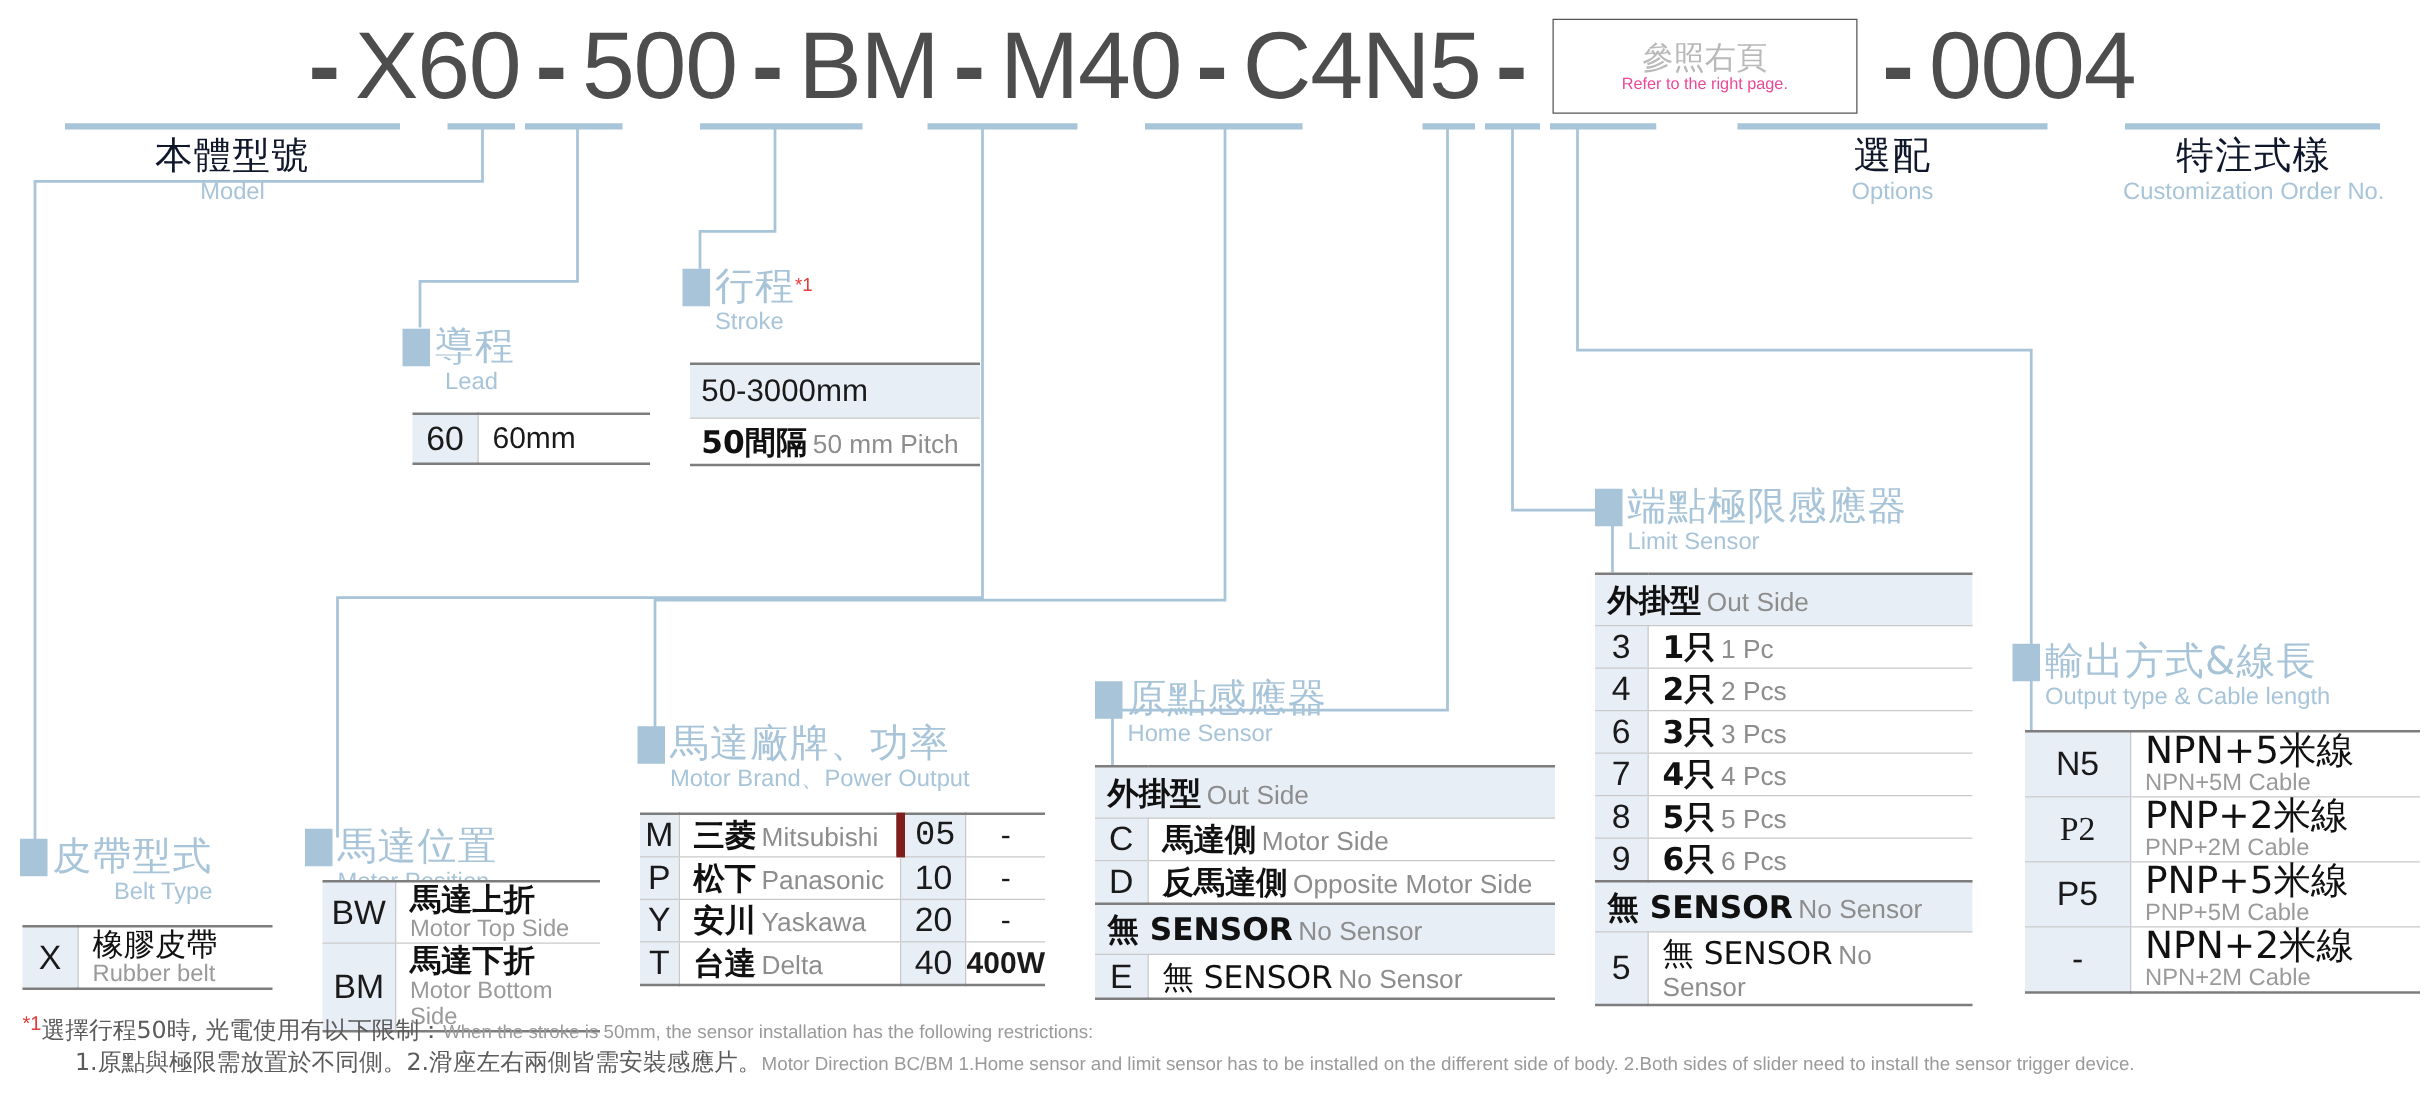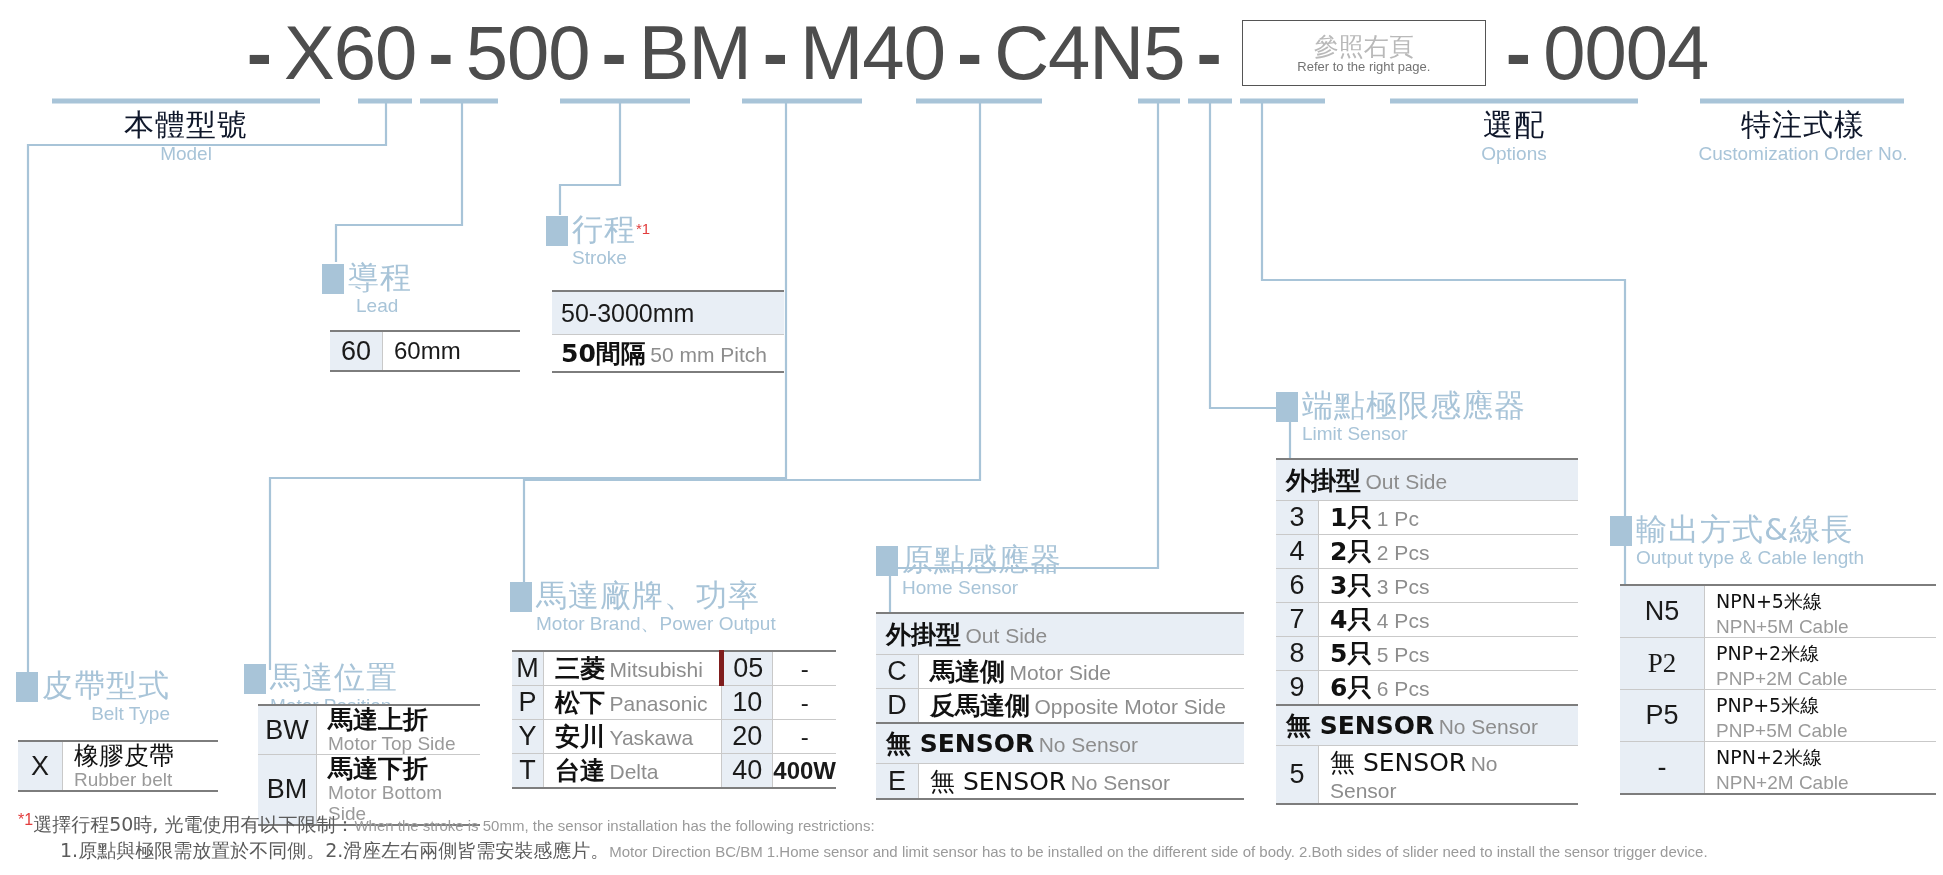--- a/index.html
+++ b/index.html
@@ -25,7 +25,7 @@
     padding:0 12px;
   }
   .code-box{
-    border:1.5px solid #555;width:244px;height:66px;
+    border:1.5px solid #555;width:244px;height:76px;
     display:flex;flex-direction:column;align-items:center;justify-content:center;
     margin:0 8px;box-sizing:border-box;
   }

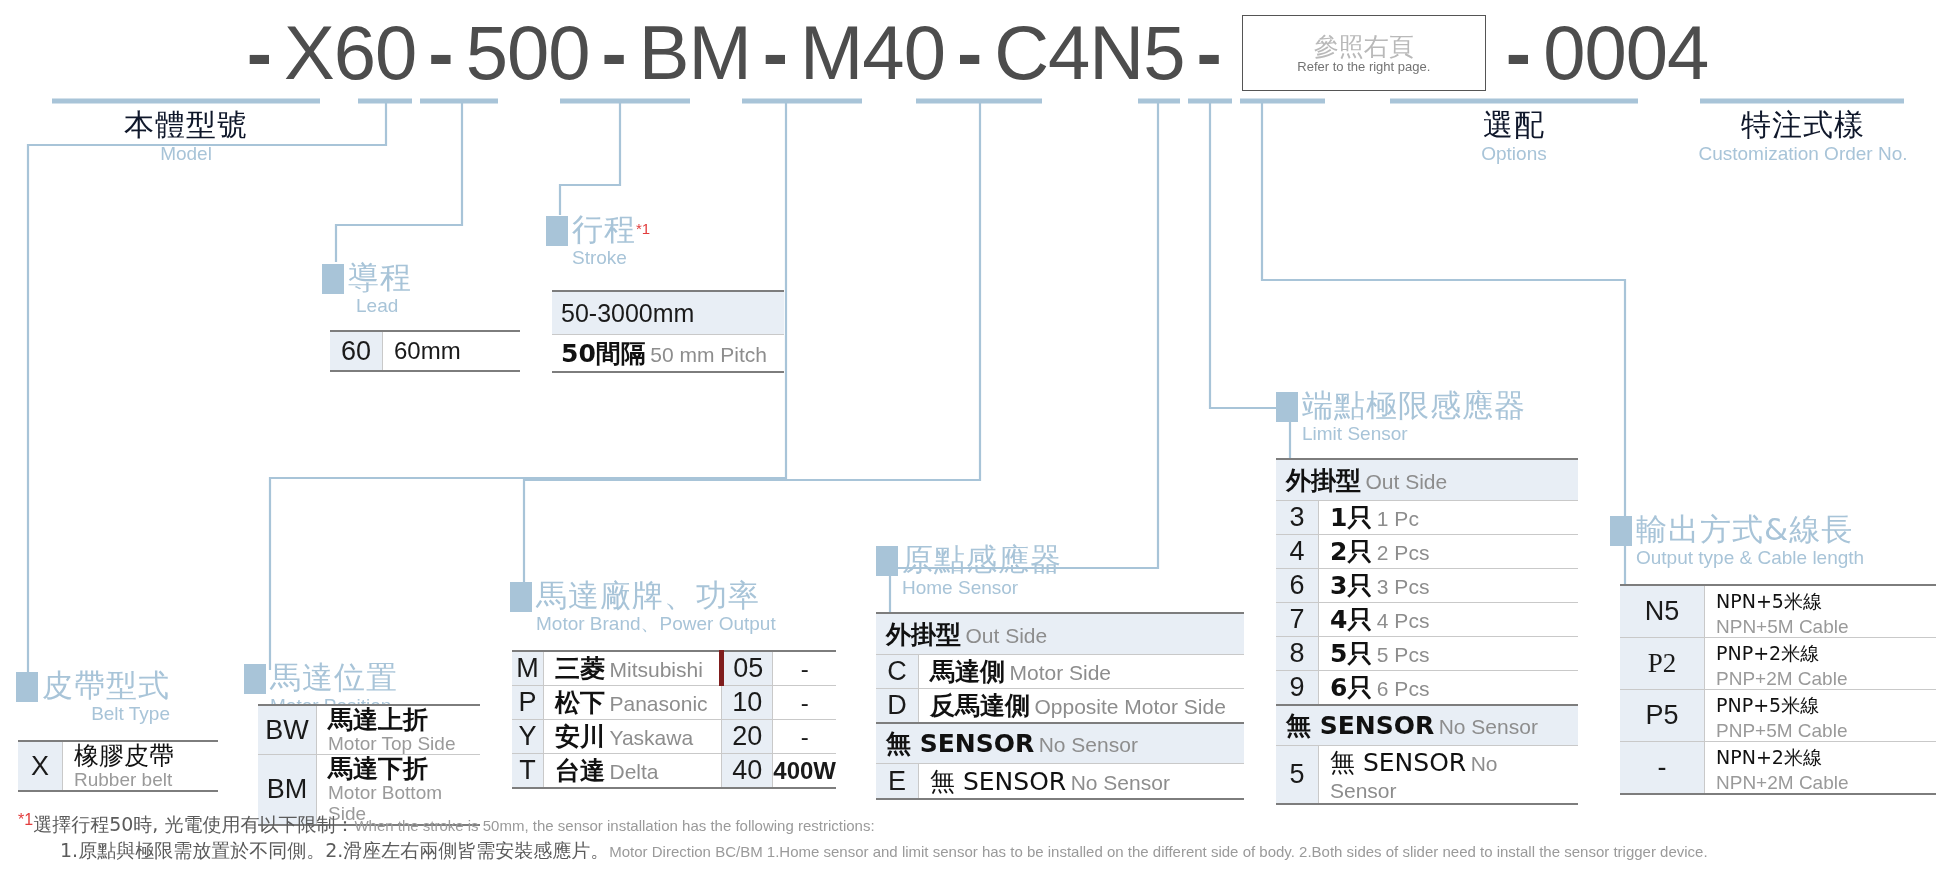--- a/index.html
+++ b/index.html
@@ -30,7 +30,7 @@
     margin:0 8px;box-sizing:border-box;
   }
   .code-box .cb-zh{font-size:25px;color:#b9b9b9;line-height:26px;}
-  .code-box .cb-en{font-size:13px;color:#737373;line-height:15px;}
+  .code-box .cb-en{font-size:13px;color:#ec4899;line-height:15px;}
 
   
   #wires{position:absolute;left:0;top:0;width:1943px;height:875px;pointer-events:none;}

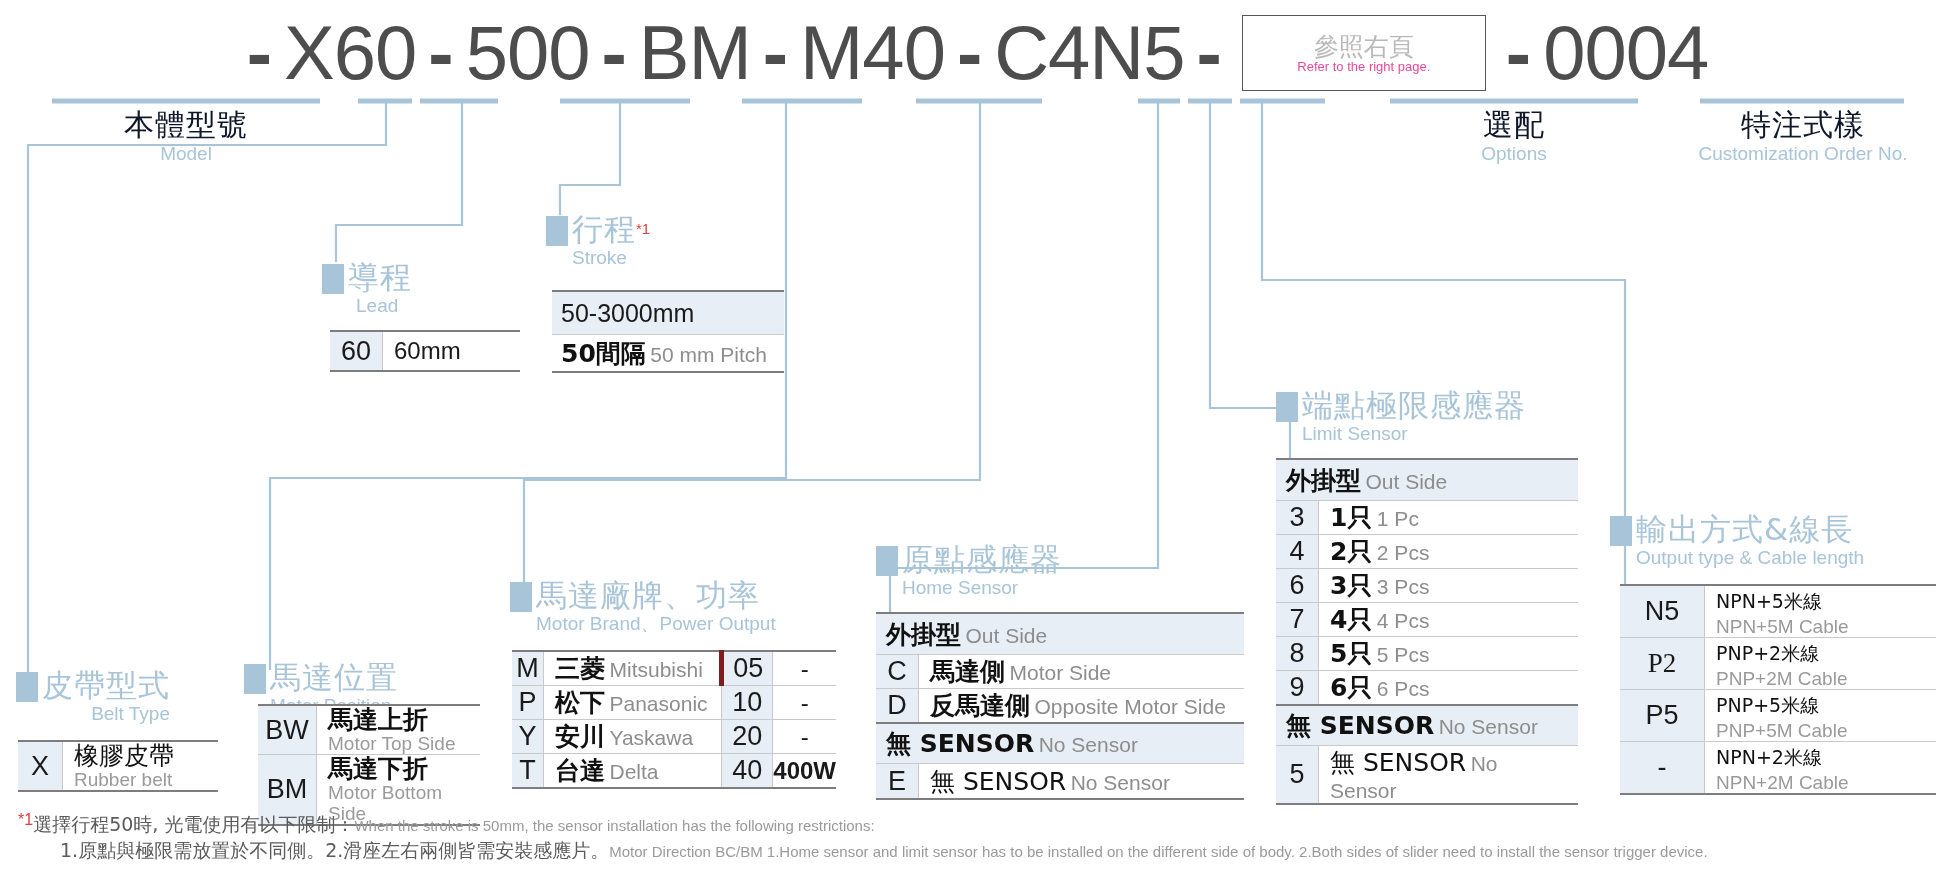--- a/index.html
+++ b/index.html
@@ -89,7 +89,7 @@
         font-family:"DejaVu Sans","Liberation Sans",sans-serif;font-weight:700;}
   .two-line .l2{display:block;font-size:19px;color:#9a9a9a;line-height:21px;
         font-family:"Liberation Sans",sans-serif;}
-  .two-line.lat .l1{font-weight:400;font-size:19px;line-height:30px;}
+  .two-line.lat .l1{font-weight:400;font-size:30px;line-height:30px;}
 
   
   #footnote{position:absolute;left:18px;top:808px;width:1900px;}

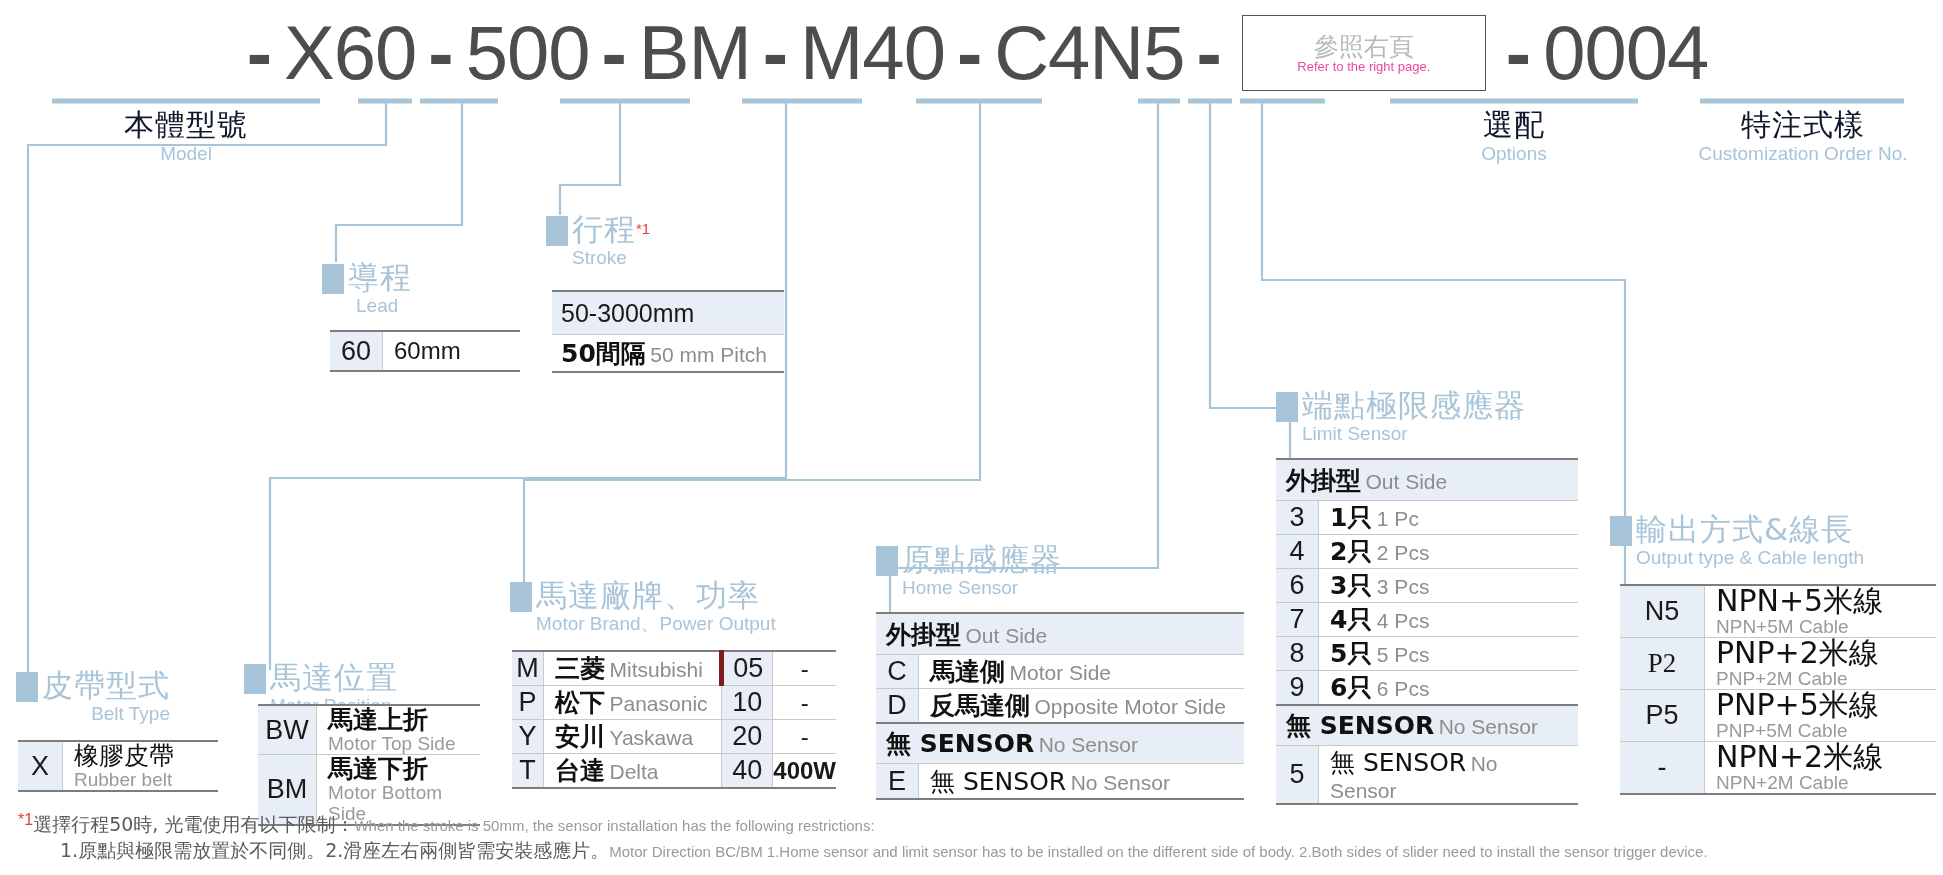--- a/index.html
+++ b/index.html
@@ -376,7 +376,7 @@
       <span class="zh-b">三菱</span>
       <span class="en-g">Mitsubishi</span>
     </td>
-    <td class="key" style="width:54px;border-left:5px solid #7f1d1d;">05</td>
+    <td class="key" style="width:54px;border-left:7px solid #7f1d1d;font-family:Liberation Mono, monospace;">05</td>
     <td class="val" style="text-align:center;padding:0;">
       <span class="en-k">-</span>
     </td>

